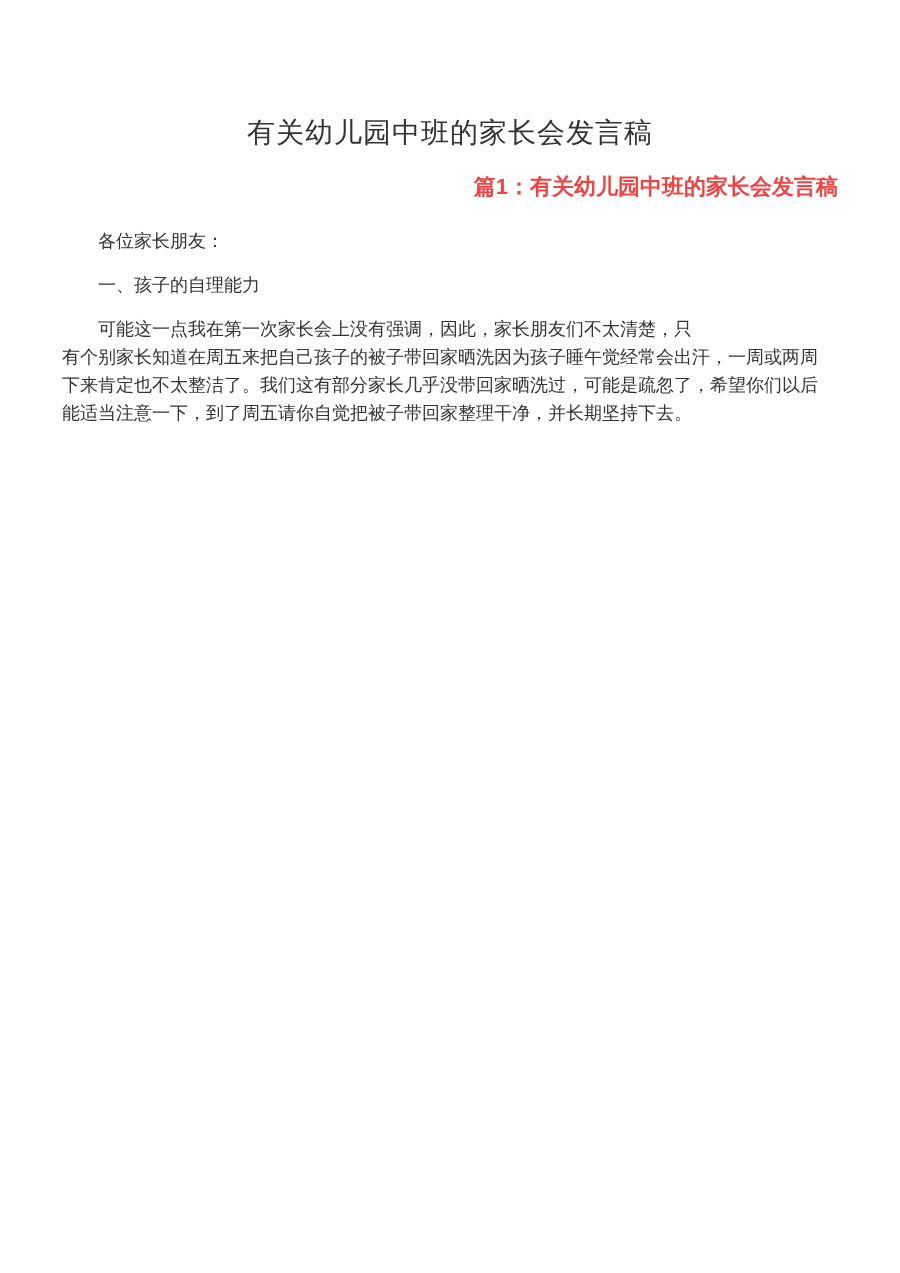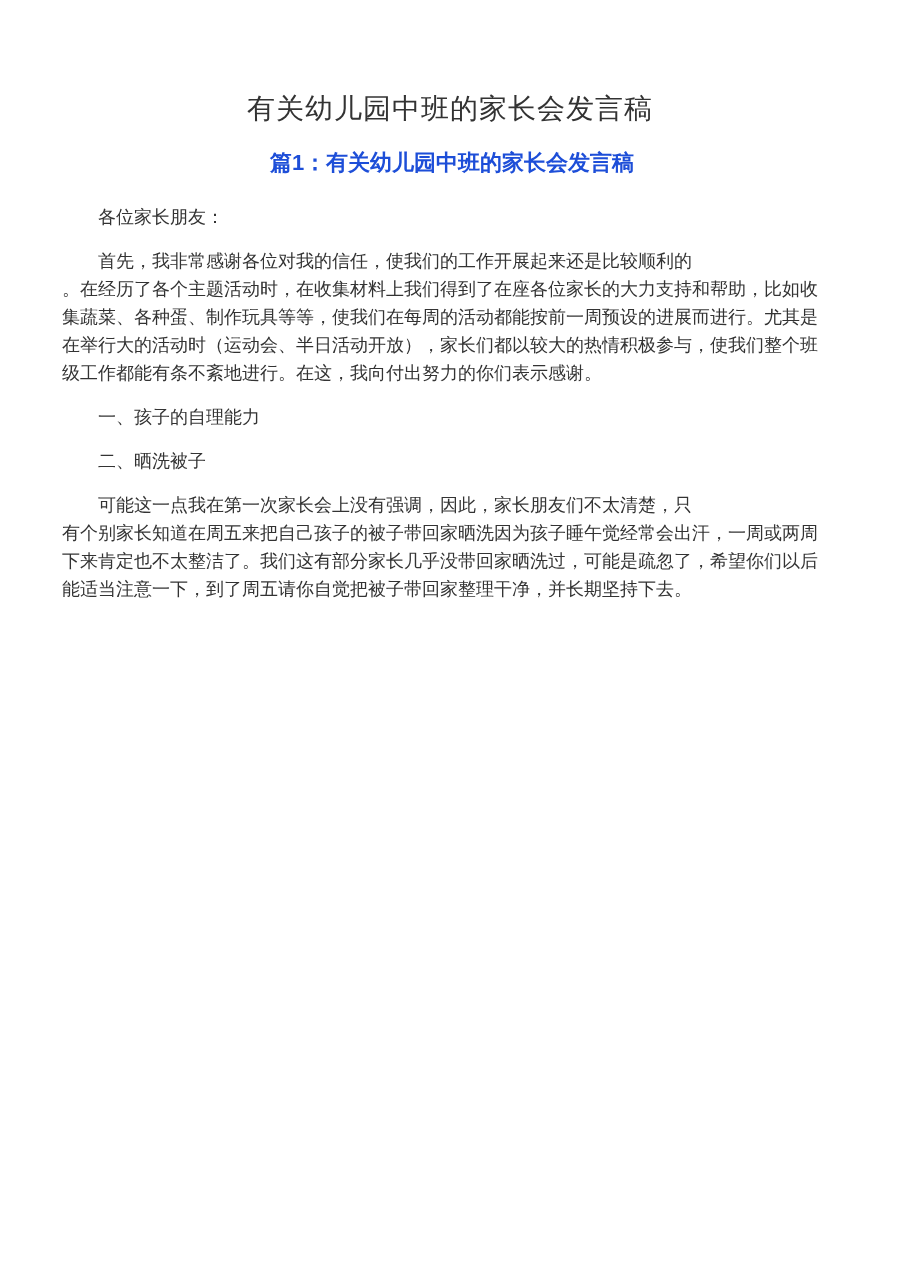--- a/index.html
+++ b/index.html
@@ -13,7 +13,7 @@
     width: 900px;
     min-height: 1273px;
     margin: 0 auto;
-    padding: 88px 62px 40px 62px;
+    padding: 112px 62px 40px 62px;
     background: #ffffff;
     color: #333333;
     font-family: "Liberation Sans", "DejaVu Sans", sans-serif;

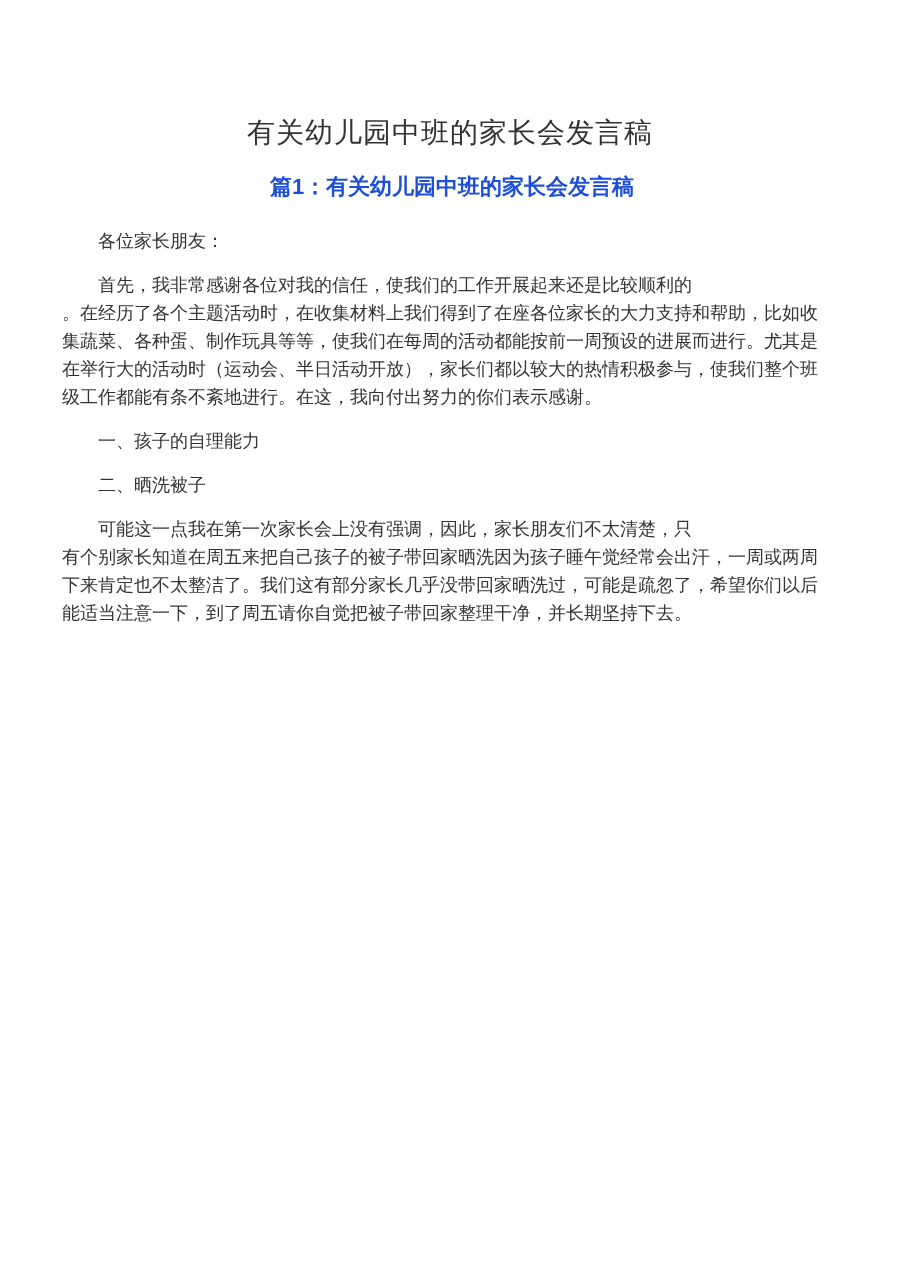--- a/index.html
+++ b/index.html
@@ -32,8 +32,8 @@
     font-size: 22px;
     font-weight: 700;
     line-height: 32px;
-    text-align: center;
-    color: #1d4ed8;
+    text-align: right;
+    color: #ef4444;
   }
   .doc-body { display: block; }
   .para {

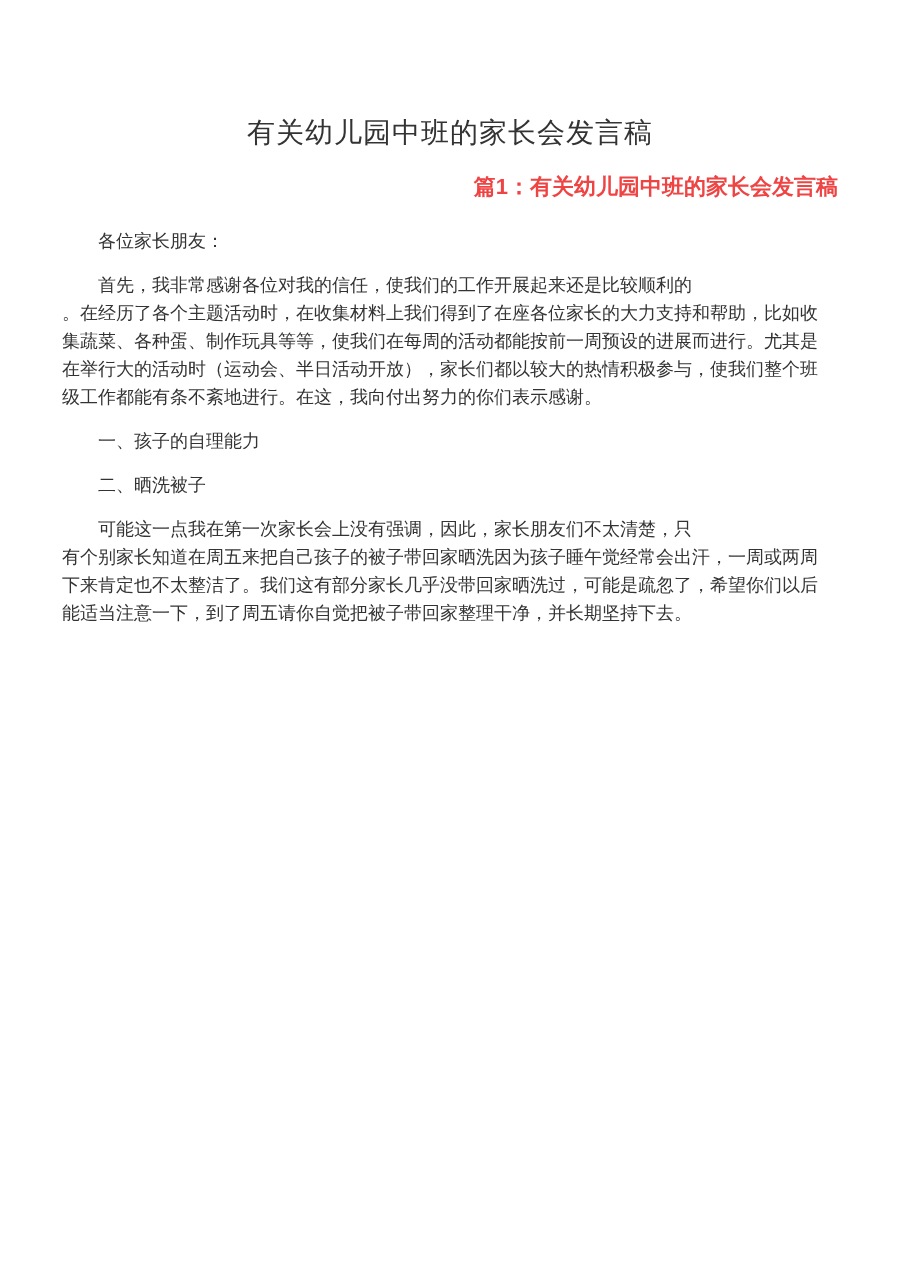--- a/index.html
+++ b/index.html
@@ -53,7 +53,6 @@
   <h2 class="section-heading">篇1：有关幼儿园中班的家长会发言稿</h2>
   <div class="doc-body" id="doc-body">
       <p class="para">各位家长朋友：</p>
-      <p class="para">首先，我非常感谢各位对我的信任，使我们的工作开展起来还是比较顺利的<br>。在经历了各个主题活动时，在收集材料上我们得到了在座各位家长的大力支持和帮助，比如收<br>集蔬菜、各种蛋、制作玩具等等，使我们在每周的活动都能按前一周预设的进展而进行。尤其是<br>在举行大的活动时（运动会、半日活动开放），家长们都以较大的热情积极参与，使我们整个班<br>级工作都能有条不紊地进行。在这，我向付出努力的你们表示感谢。</p>
       <p class="para">一、孩子的自理能力</p>
       <p class="para">二、晒洗被子</p>
       <p class="para">可能这一点我在第一次家长会上没有强调，因此，家长朋友们不太清楚，只<br>有个别家长知道在周五来把自己孩子的被子带回家晒洗因为孩子睡午觉经常会出汗，一周或两周<br>下来肯定也不太整洁了。我们这有部分家长几乎没带回家晒洗过，可能是疏忽了，希望你们以后<br>能适当注意一下，到了周五请你自觉把被子带回家整理干净，并长期坚持下去。</p>

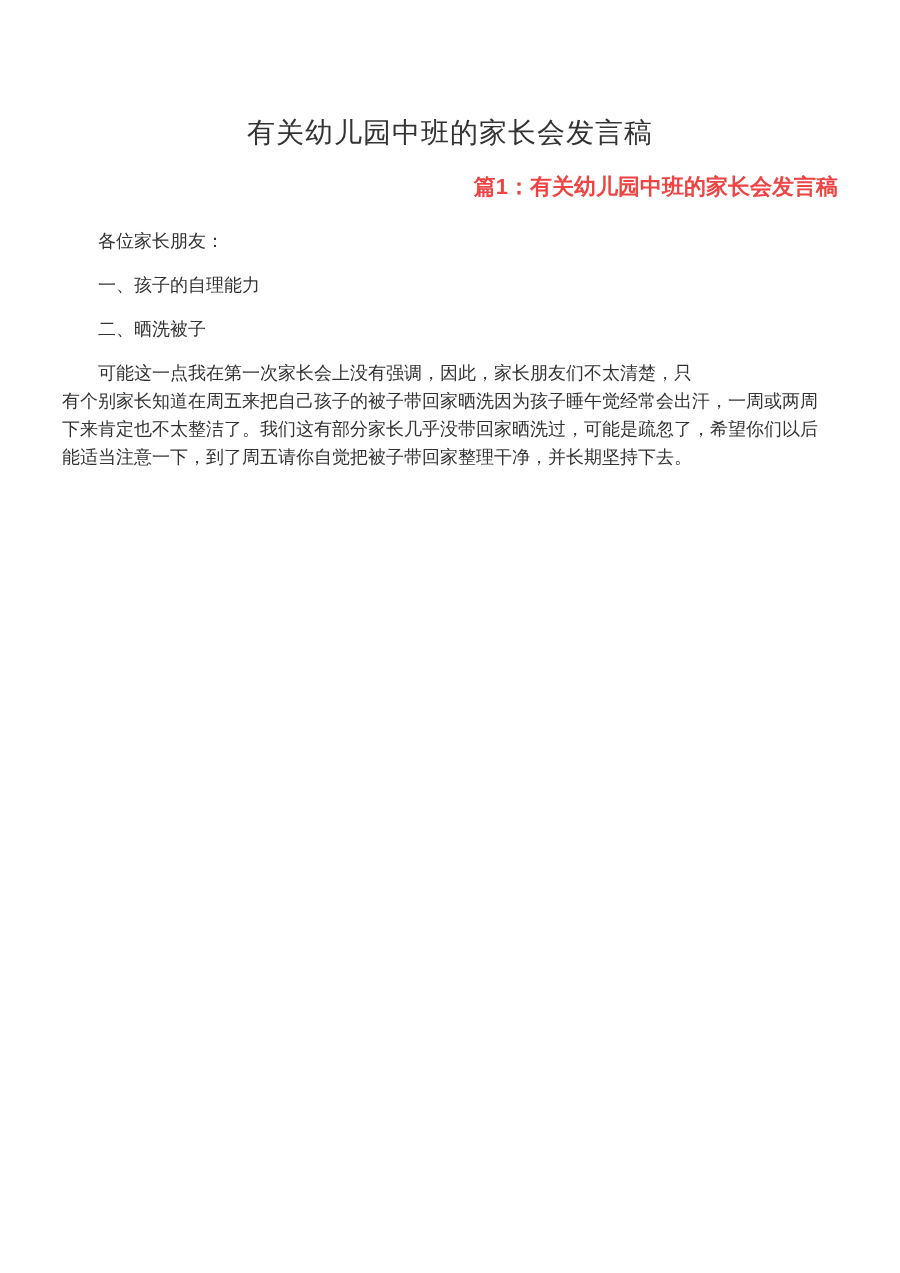--- a/index.html
+++ b/index.html
@@ -54,7 +54,6 @@
   <div class="doc-body" id="doc-body">
       <p class="para">各位家长朋友：</p>
       <p class="para">一、孩子的自理能力</p>
-      <p class="para">二、晒洗被子</p>
       <p class="para">可能这一点我在第一次家长会上没有强调，因此，家长朋友们不太清楚，只<br>有个别家长知道在周五来把自己孩子的被子带回家晒洗因为孩子睡午觉经常会出汗，一周或两周<br>下来肯定也不太整洁了。我们这有部分家长几乎没带回家晒洗过，可能是疏忽了，希望你们以后<br>能适当注意一下，到了周五请你自觉把被子带回家整理干净，并长期坚持下去。</p>
     </div>
 </div>

